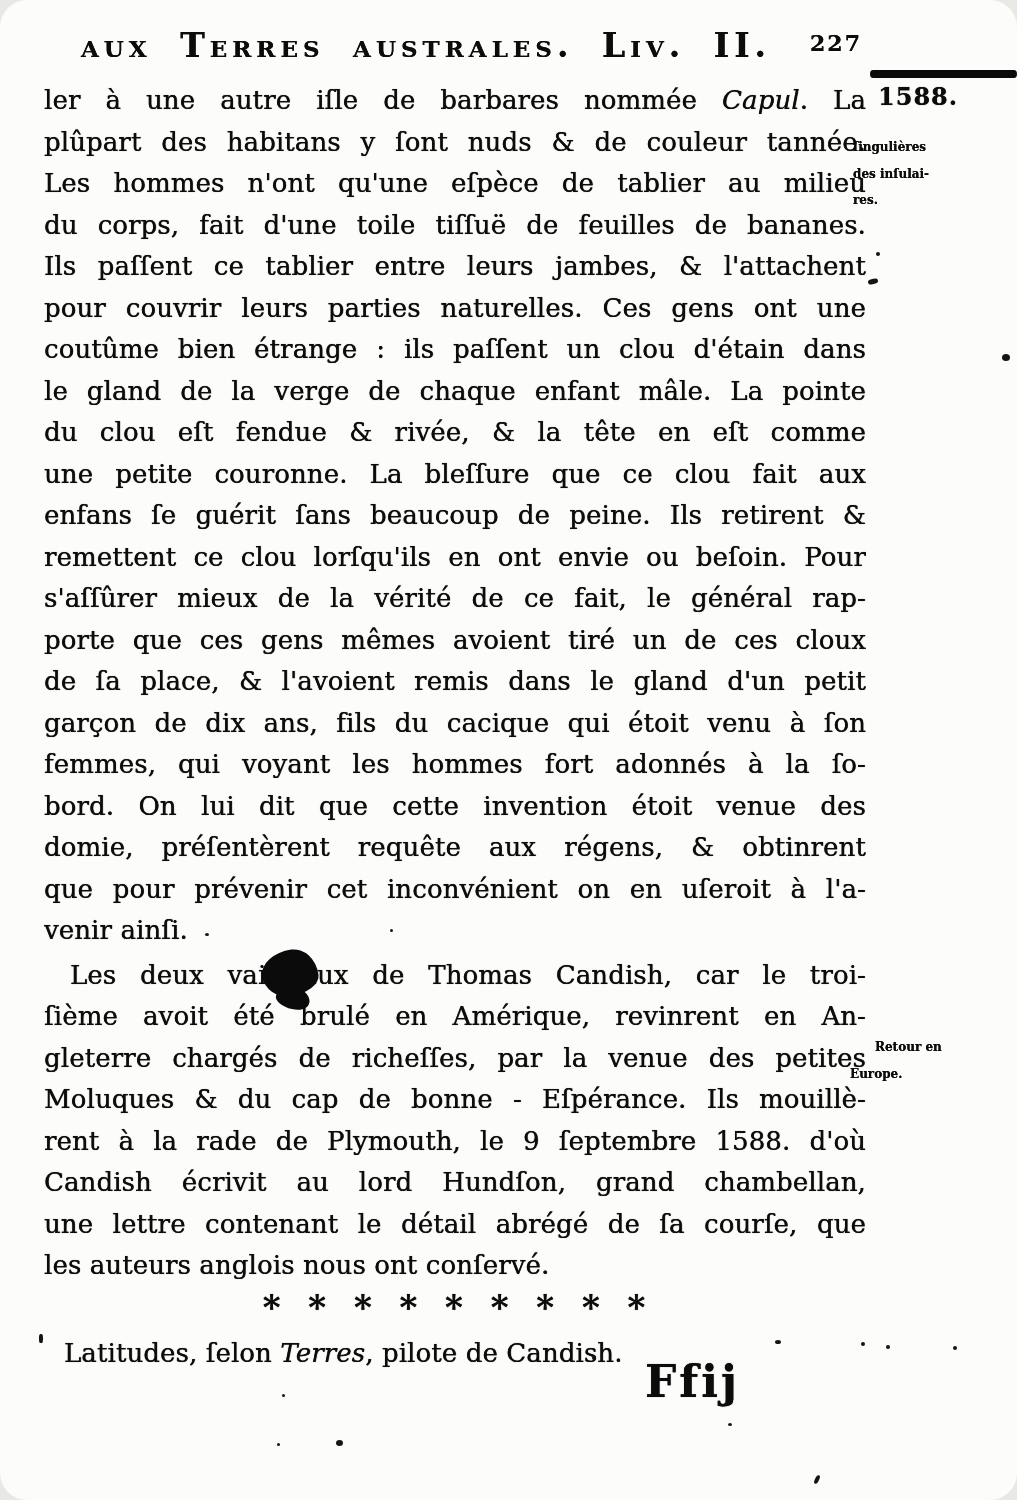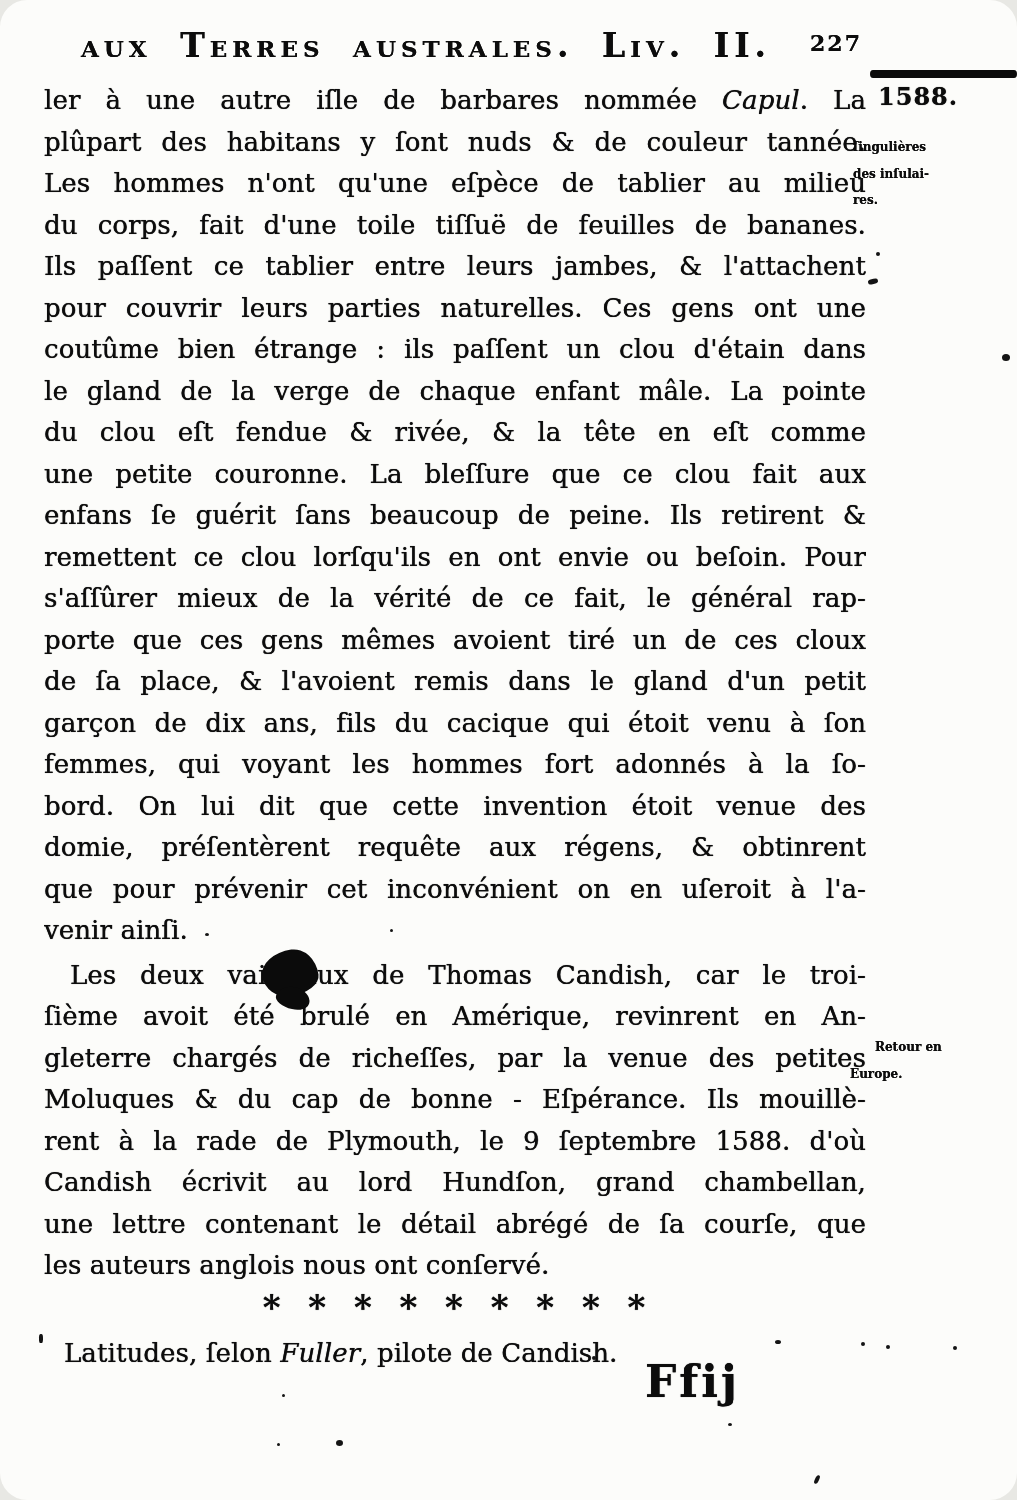--- a/index.html
+++ b/index.html
@@ -133,7 +133,7 @@
       </div>
     <div class="separator">* * * * * * * * *</div>
     <div class="latitudes">
-        <div class="line last"><span>Latitudes, ſelon </span><span class="it">Fuller</span><span>, pilote de Candish.</span></div>
+        <div class="line last"><span>Latitudes, ſelon </span><span class="it">Terres</span><span>, pilote de Candish.</span></div>
       </div>
   </div>
 

